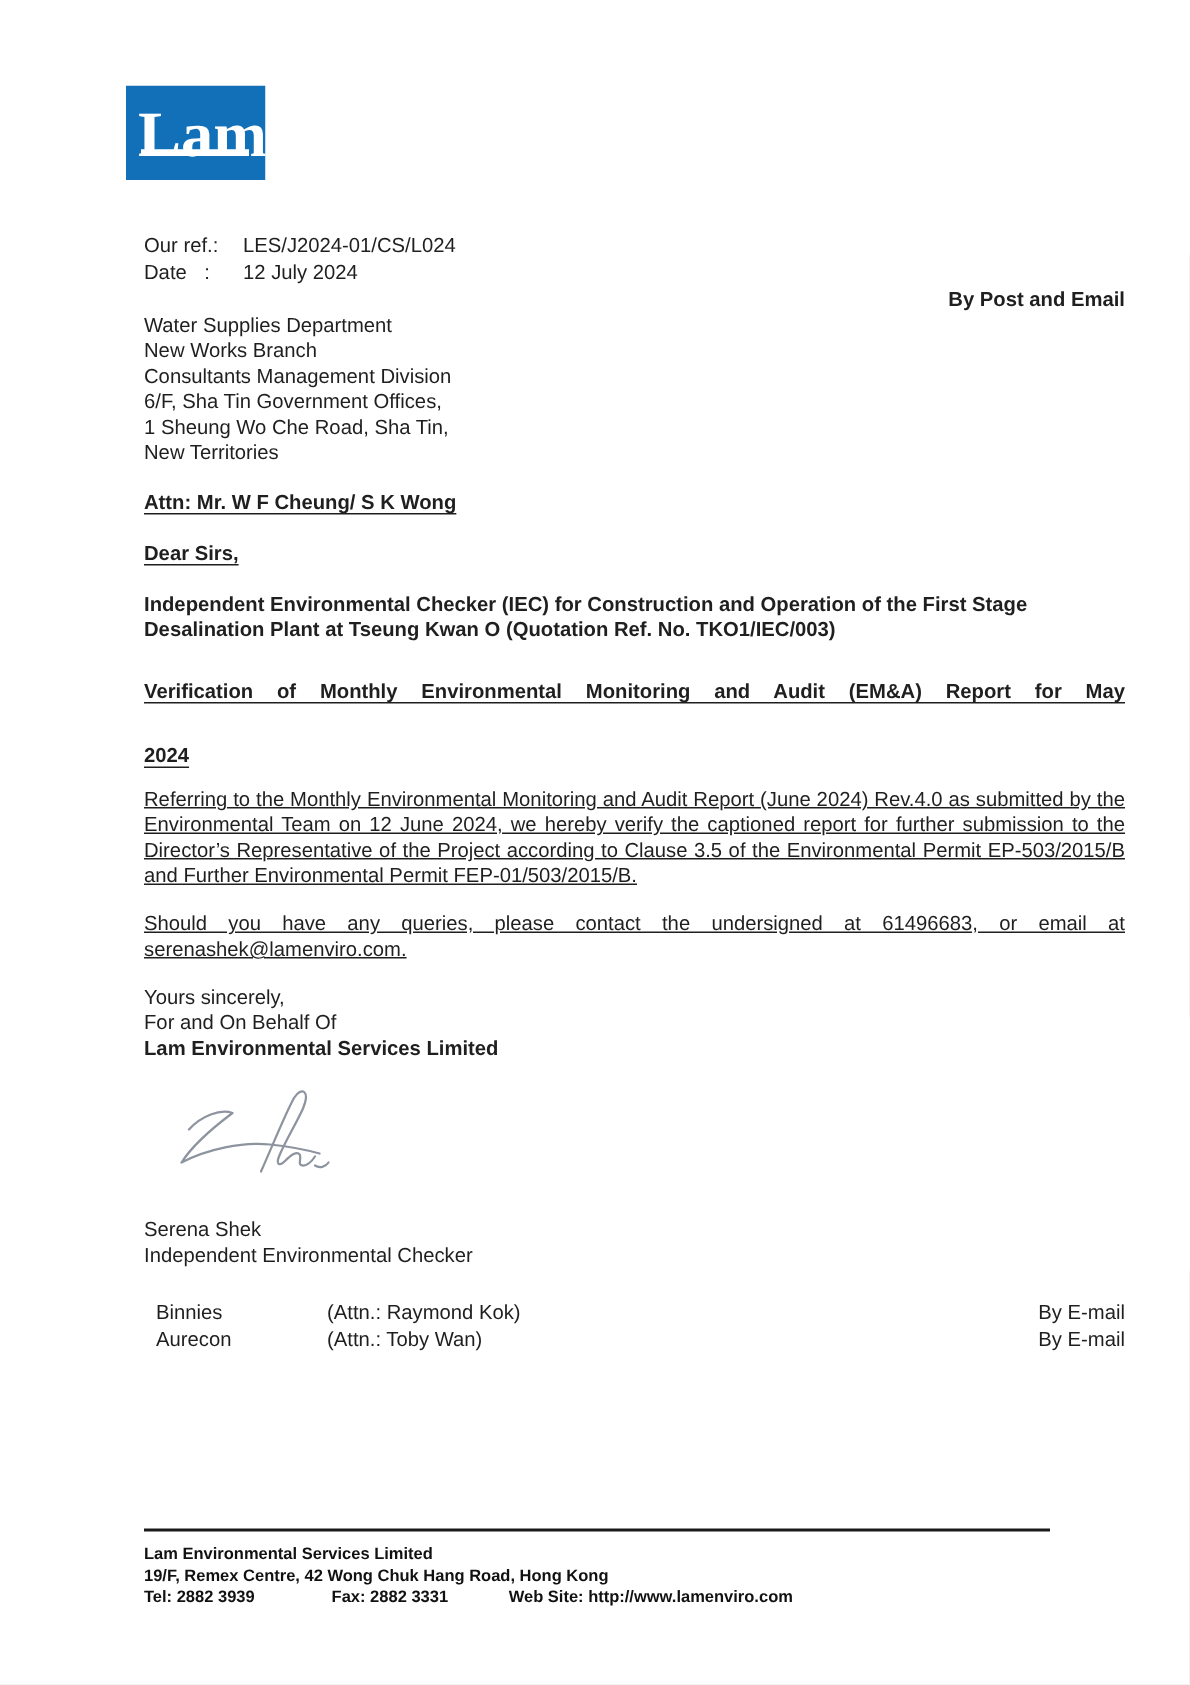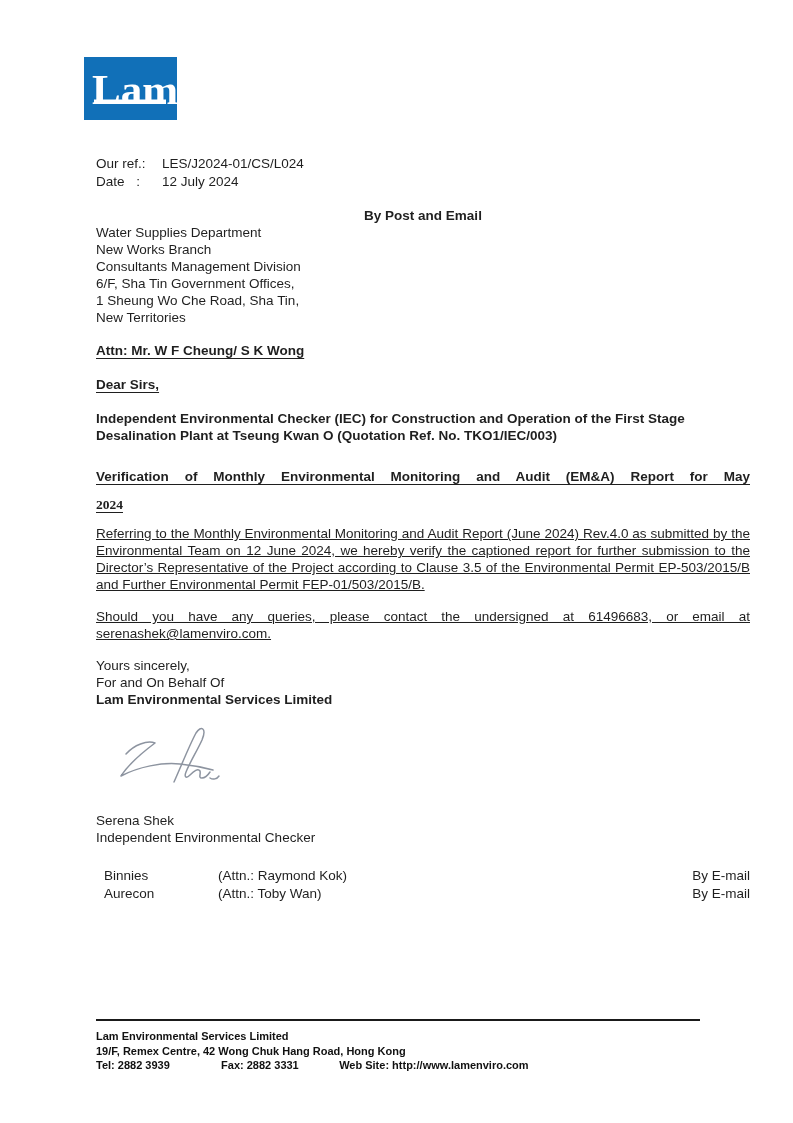--- a/index.html
+++ b/index.html
@@ -42,7 +42,7 @@
   }
 
   
-  .delivery { margin-top: 16px; text-align: center; font-weight: 700; }
+  .delivery { text-align: right; font-weight: 700; }
 
   
   .address div { line-height: 17px; }

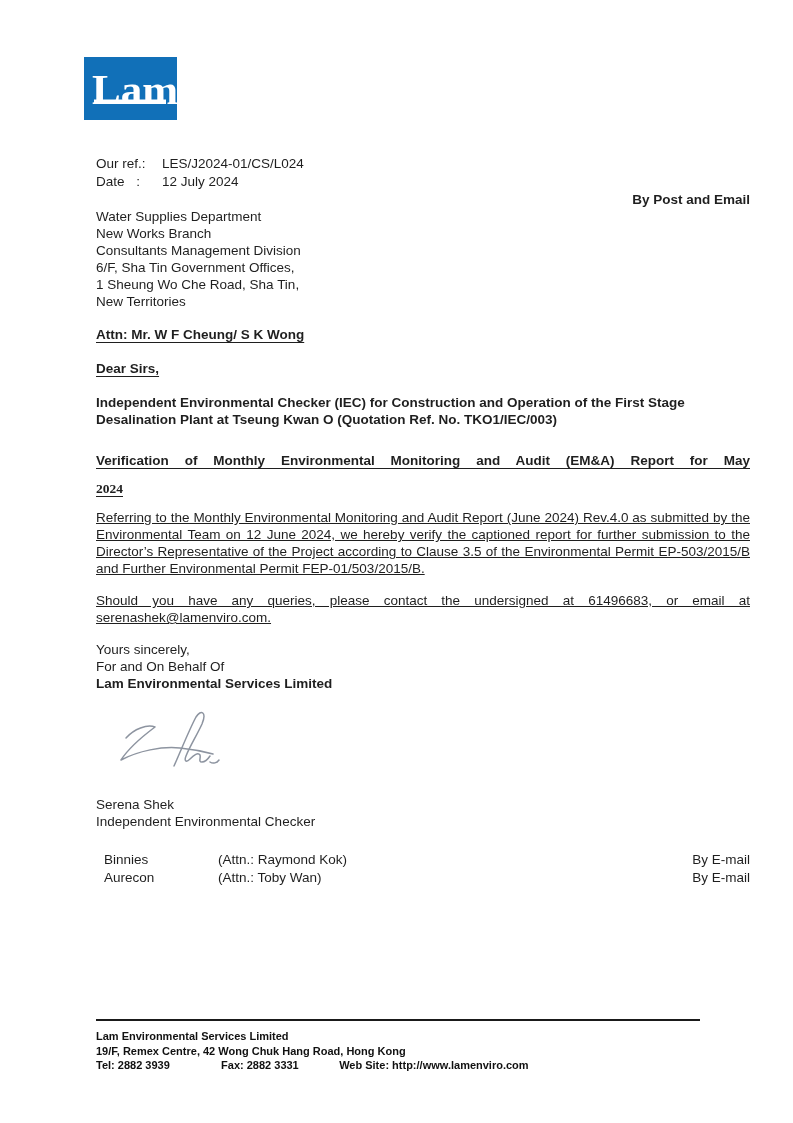--- a/index.html
+++ b/index.html
@@ -63,11 +63,10 @@
     text-underline-offset: 2.5px;
   }
   .subject-line2 {
-    margin-top: 11px;
+    margin-top: 26px;
     font-weight: 700;
     width: -moz-fit-content;
     width: fit-content;
-    font-family: Liberation Serif, serif;
   }
 
   .para { text-align: justify; text-decoration: underline; }

